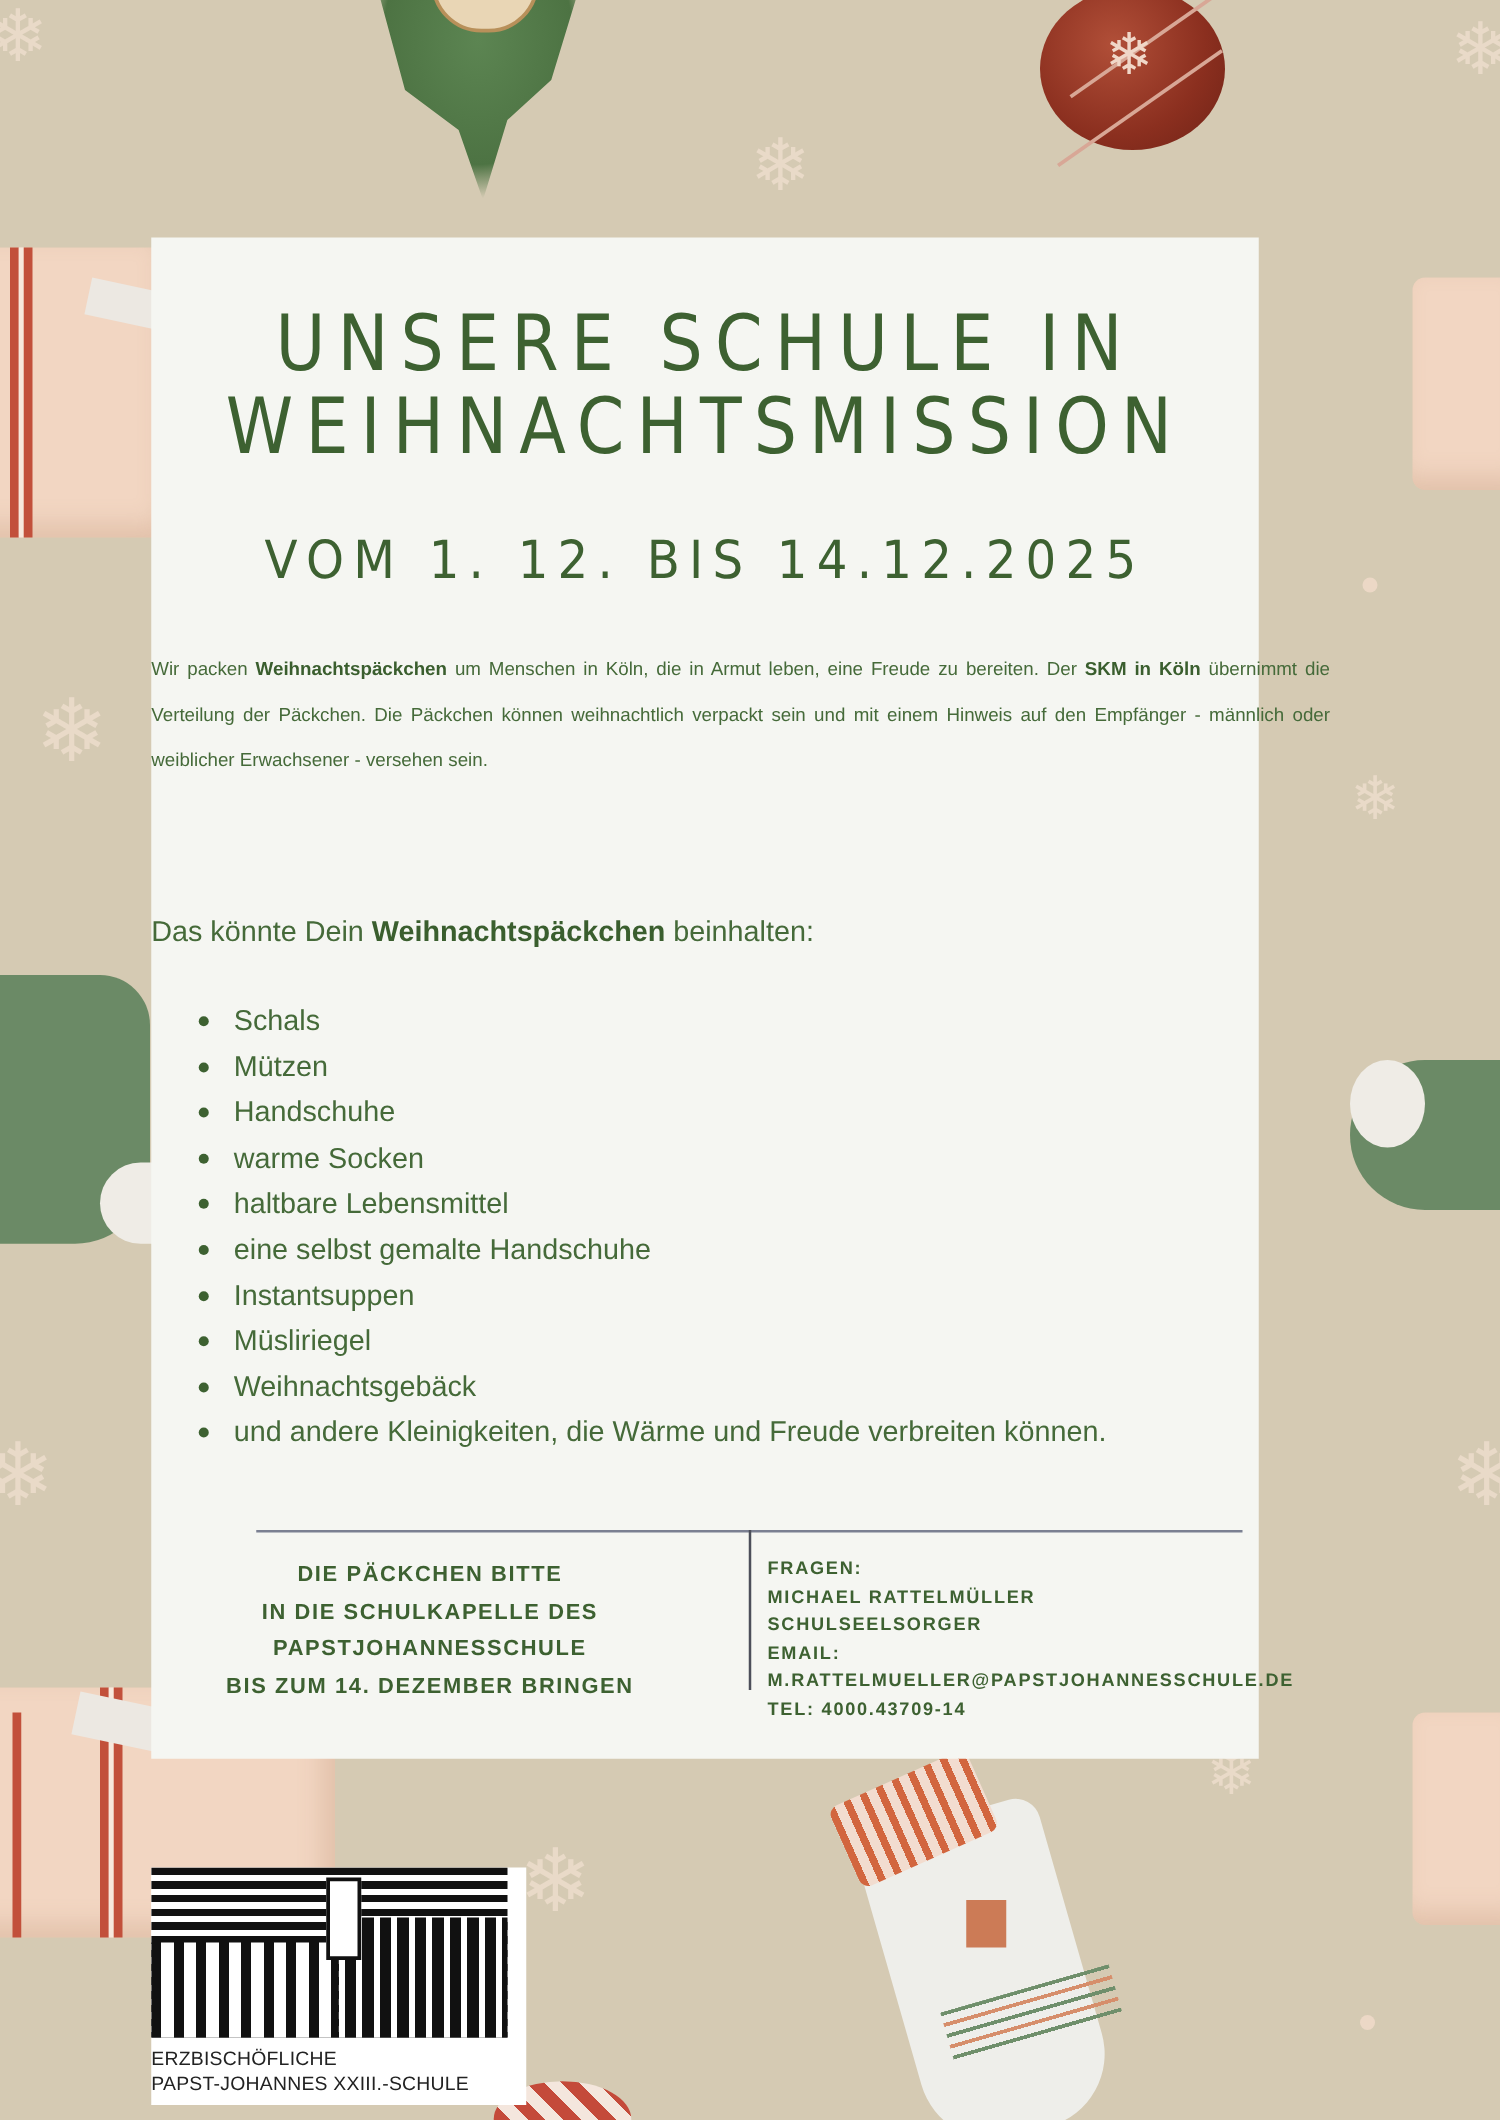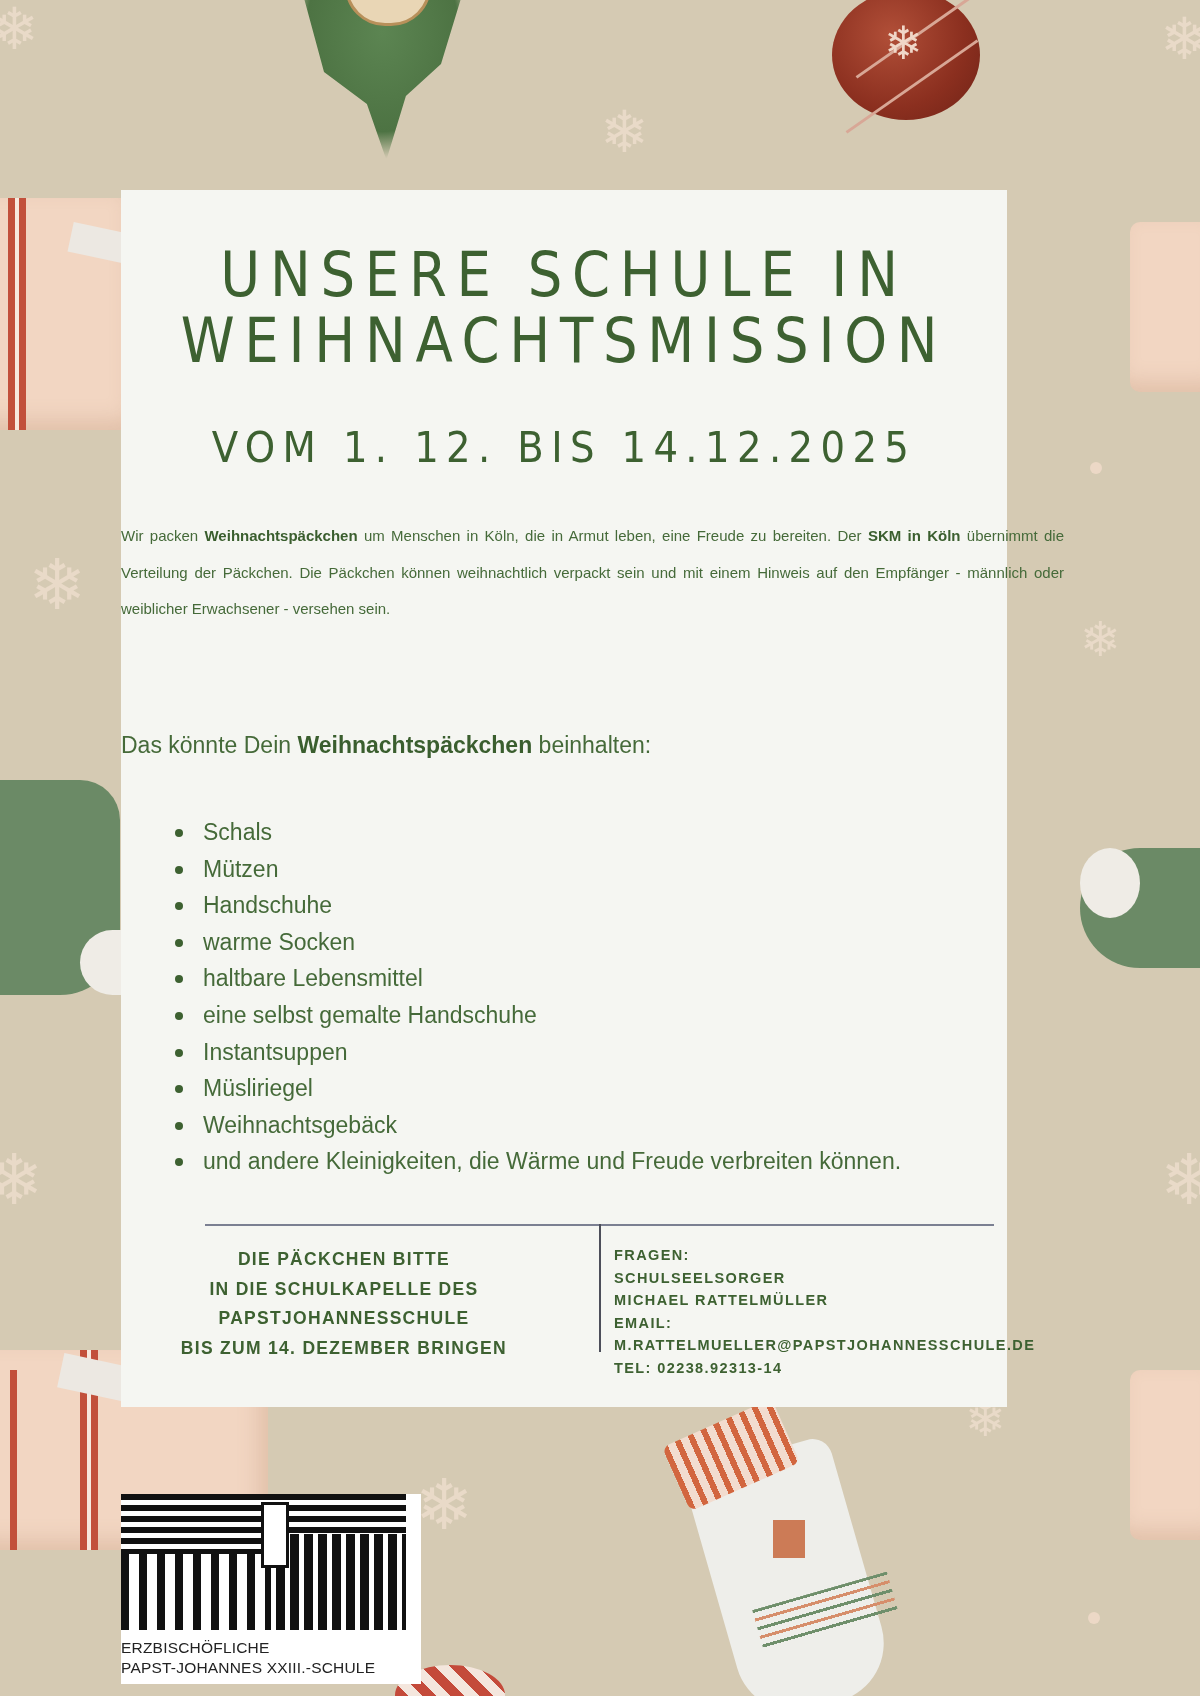--- a/index.html
+++ b/index.html
@@ -57,7 +57,7 @@
     font-family:"Liberation Sans", sans-serif;
   }
   .items {
-    position:absolute; left:44px; top:608px; margin:16px; padding:0 0 0 0;
+    position:absolute; left:44px; top:608px; margin:0; padding:0 0 0 0;
     list-style:none; font-size:23px; line-height:36.6px; color:#456a39;
     font-family:"Liberation Sans", sans-serif;
   }

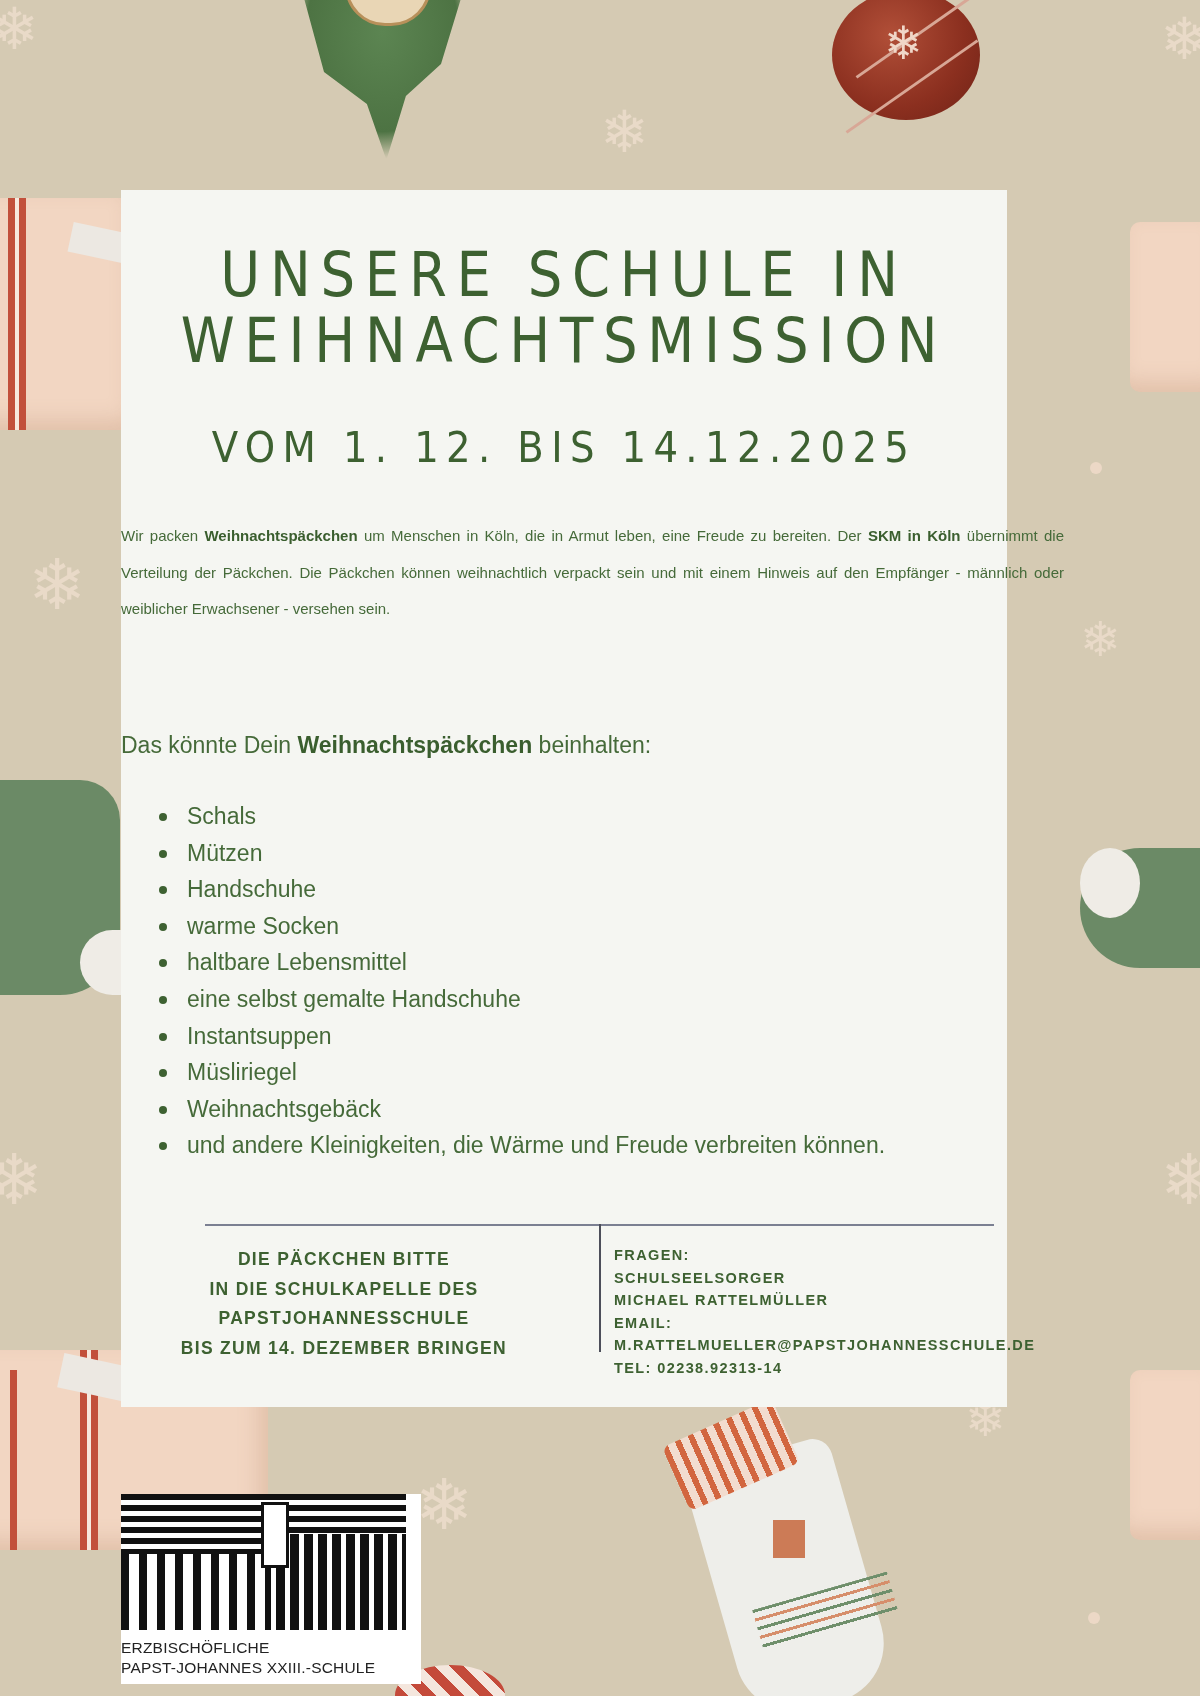--- a/index.html
+++ b/index.html
@@ -206,8 +206,8 @@
 
   <div class="contact">
     <div>FRAGEN:</div>
+    <div>MICHAEL RATTELMÜLLER</div>
     <div>SCHULSEELSORGER</div>
-    <div>MICHAEL RATTELMÜLLER</div>
     <div>EMAIL:</div>
     <div>M.RATTELMUELLER@PAPSTJOHANNESSCHULE.DE</div>
     <div>TEL: 02238.92313-14</div>

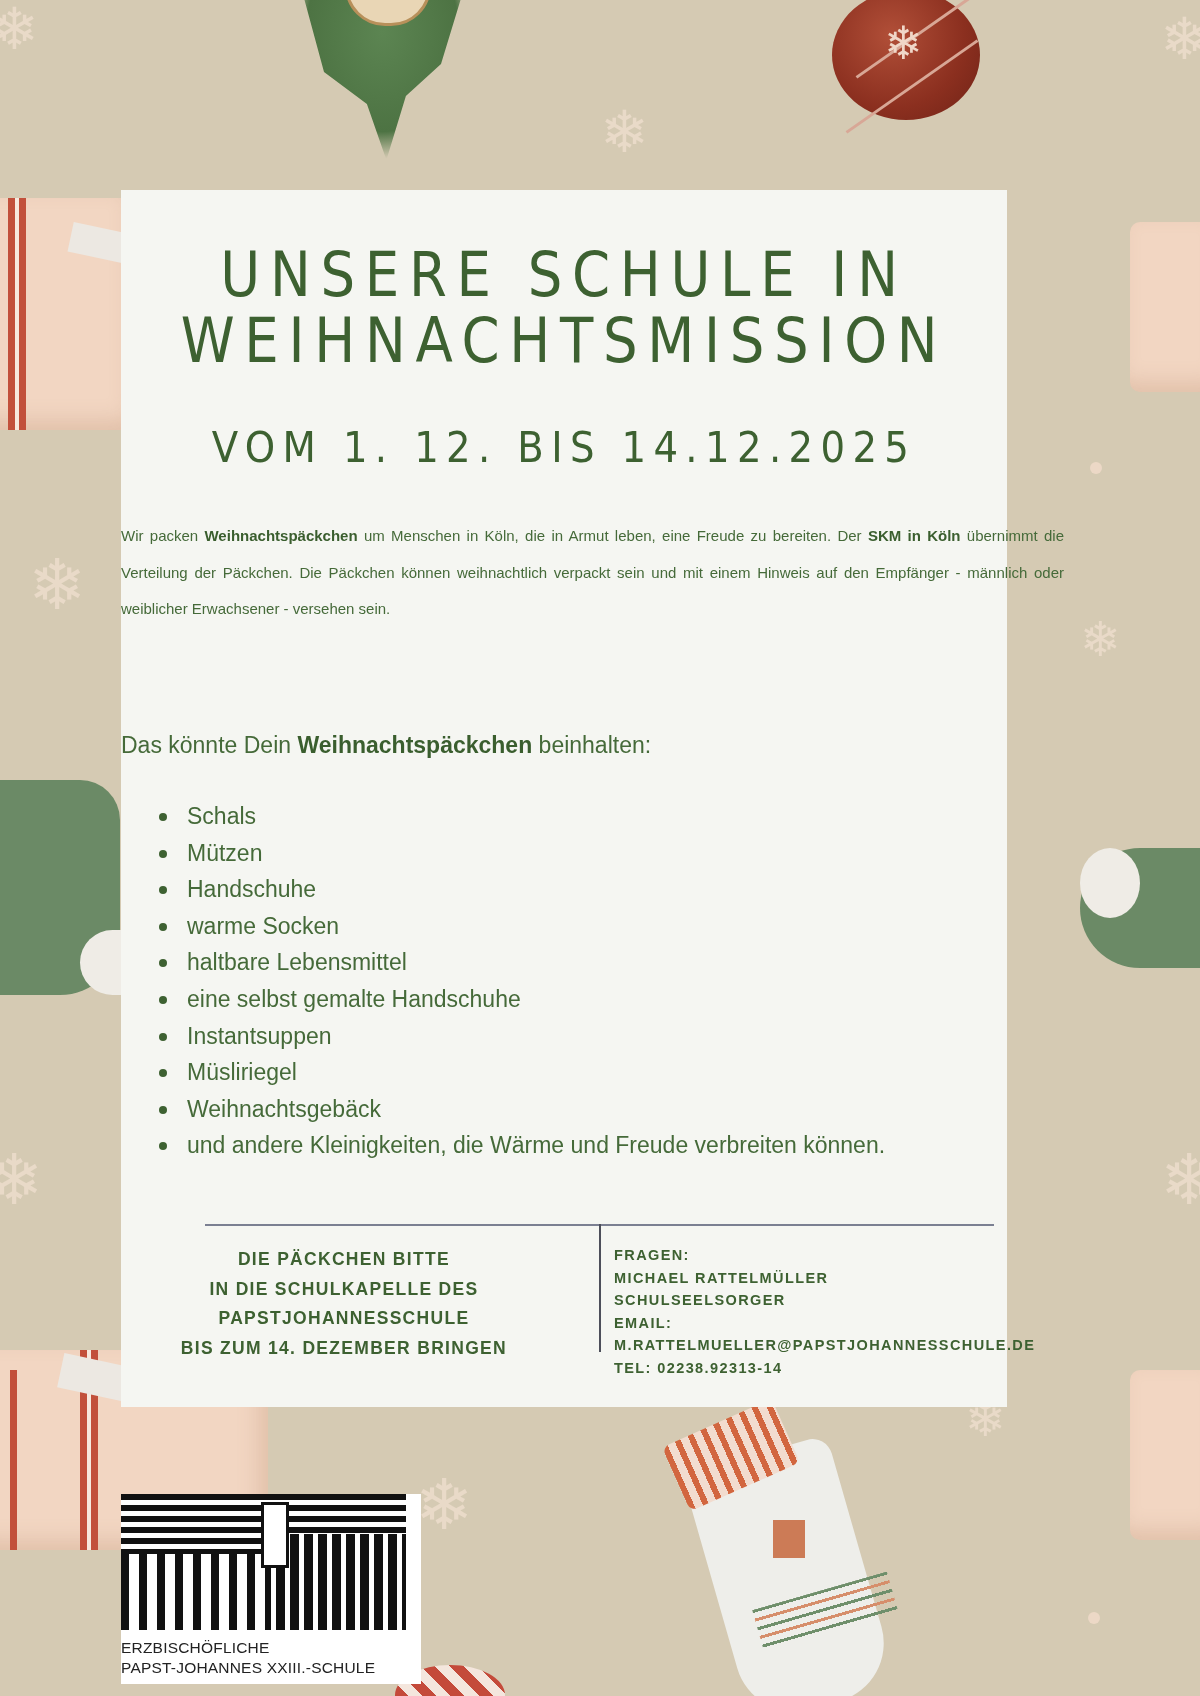--- a/index.html
+++ b/index.html
@@ -210,7 +210,7 @@
     <div>SCHULSEELSORGER</div>
     <div>EMAIL:</div>
     <div>M.RATTELMUELLER@PAPSTJOHANNESSCHULE.DE</div>
-    <div>TEL: 02238.92313-14</div>
+    <div>TEL: 4000.43709-14</div>
   </div>
 </div>
 

